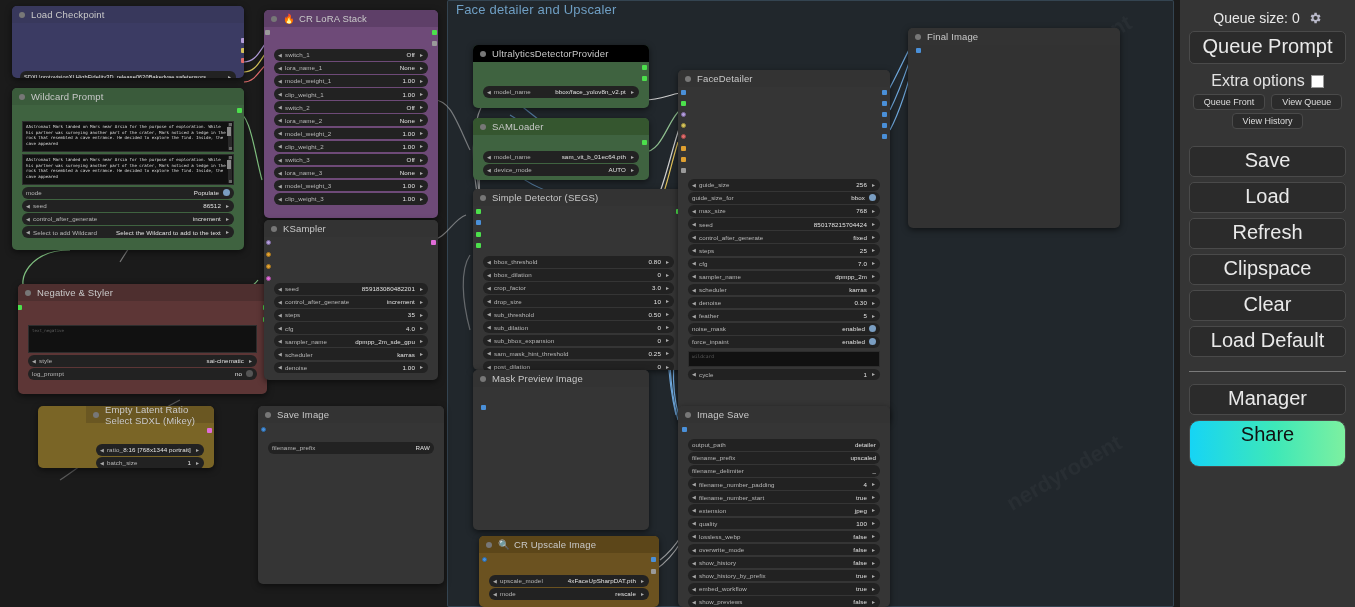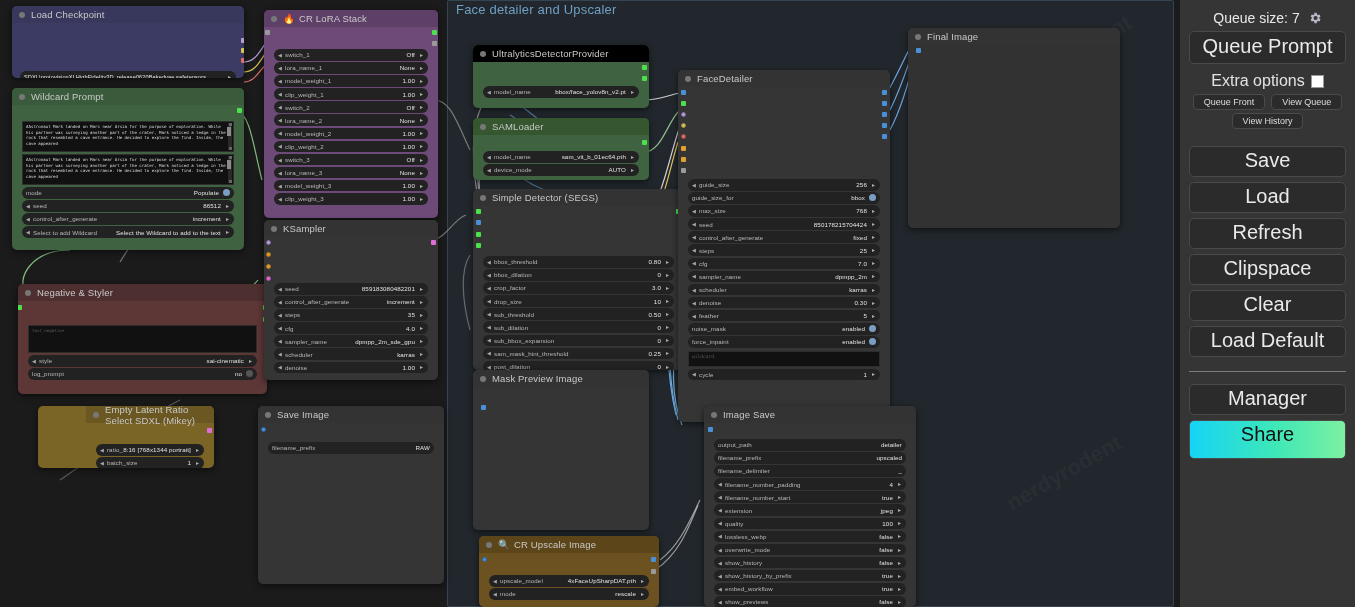--- a/index.html
+++ b/index.html
@@ -824,7 +824,7 @@
 
 <div id="sidebar">
   <div class="queue-row">
-    <span class="queue-size">Queue size: 7</span>
+    <span class="queue-size">Queue size: 0</span>
     <span class="gear">
       <svg viewBox="0 0 24 24" width="14" height="14" fill="#b9b9c9">
         <path d="M19.4 13a7.8 7.8 0 000-2l2.1-1.6-2-3.5-2.5 1a7.6 7.6 0 00-1.7-1L15 3H11l-.3 2.9a7.6 7.6 0 00-1.7 1l-2.5-1-2 3.5L6.6 11a7.8 7.8 0 000 2l-2.1 1.6 2 3.5 2.5-1a7.6 7.6 0 001.7 1L11 21h4l.3-2.9a7.6 7.6 0 001.7-1l2.5 1 2-3.5zM13 15.5a3.5 3.5 0 110-7 3.5 3.5 0 010 7z"></path>

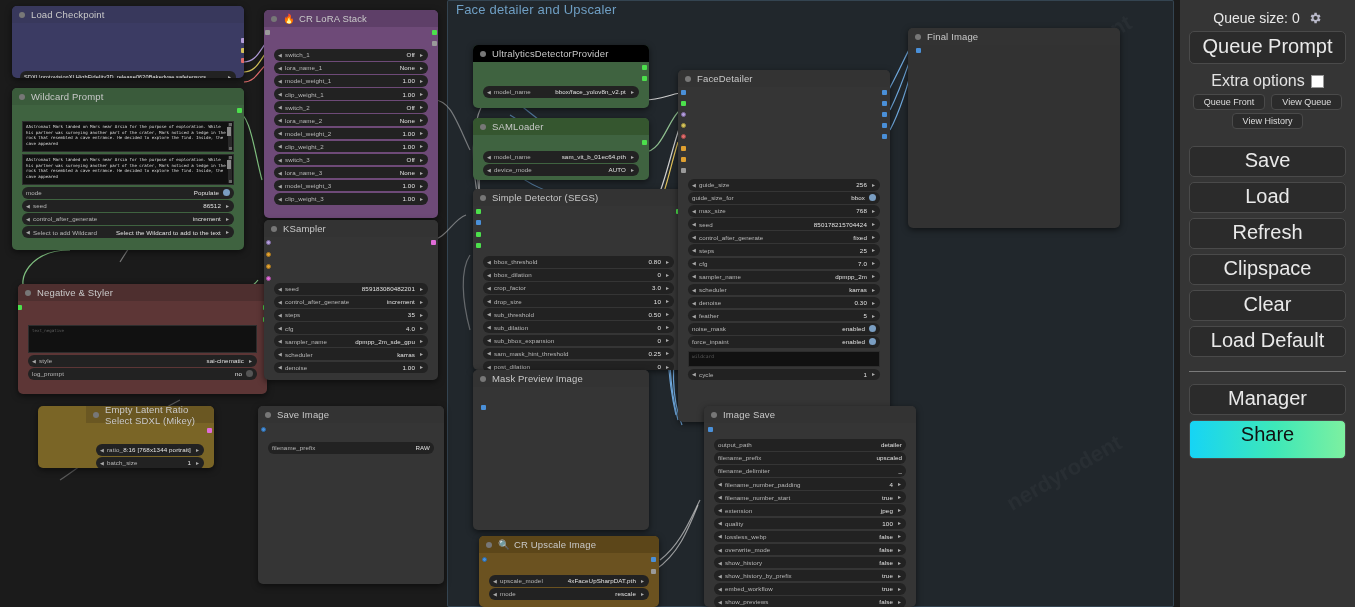--- a/index.html
+++ b/index.html
@@ -736,7 +736,7 @@
     </div>
   </div>
 
-  <div class="node" style="left:678px; top:406px; width:212px; height:201px;margin-left:26px;">
+  <div class="node" style="left:678px; top:406px; width:212px; height:201px;">
     <div class="node-header">
       <span class="node-dot"></span>
       <span>Image Save</span>

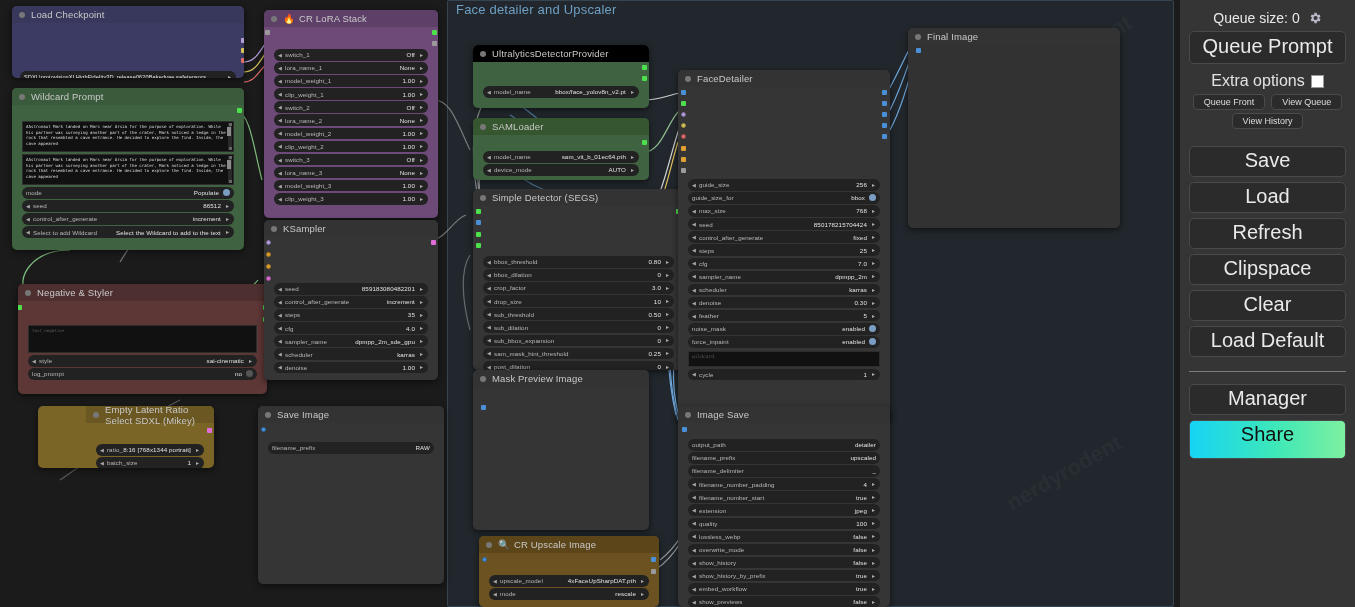--- a/index.html
+++ b/index.html
@@ -139,8 +139,8 @@
   }
   .divider { width:100%; height:1px; background:#7a7a7a; margin:9px 0 12px; }
   .btn-share {
-    width:100%; border:1px solid #4a4a4a; border-radius:5px;
-    text-align:center; font-size:20px; padding:2px 0 12px;
+    width:100%; border:1px solid #4a4a4a; border-radius:10px;
+    text-align:center; font-size:20px; padding:2px 0 20px;
     color:#111;
     background:linear-gradient(90deg,#16d4f5 0%, #3ee8b8 55%, #7df0a0 100%);
   }

